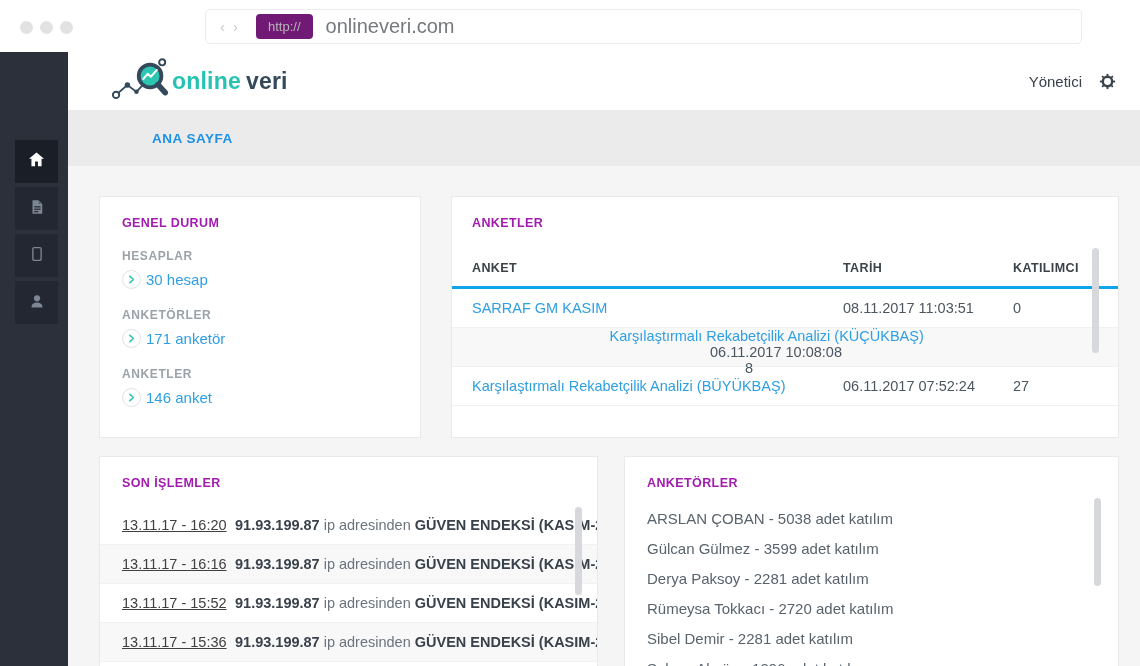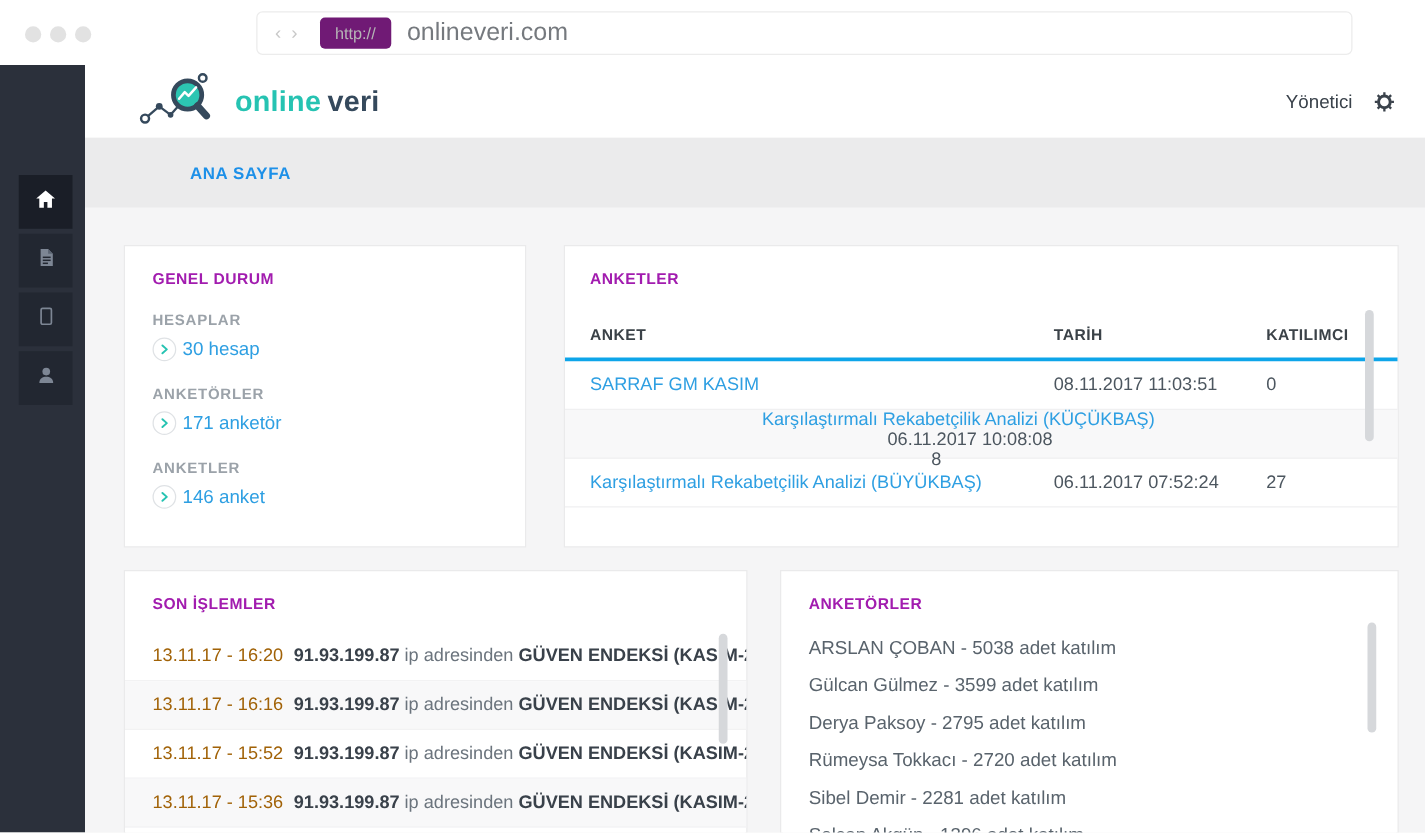--- a/index.html
+++ b/index.html
@@ -21,7 +21,7 @@
   
   .app-header { position:absolute; left:68px; top:52px; width:1072px; height:58px; background:#fff;
                 display:flex; align-items:center; z-index:4; }
-  .logo { display:flex; align-items:center; margin-left:42px; gap:16px; }
+  .logo { display:flex; align-items:center; margin-left:42px; gap:0; }
   .logo-text { font-size:23px; font-weight:bold; letter-spacing:.2px; }
   .logo-text .t1 { color:#26c3b2; }
   .logo-text .t2 { color:#35495c; margin-left:5px; }

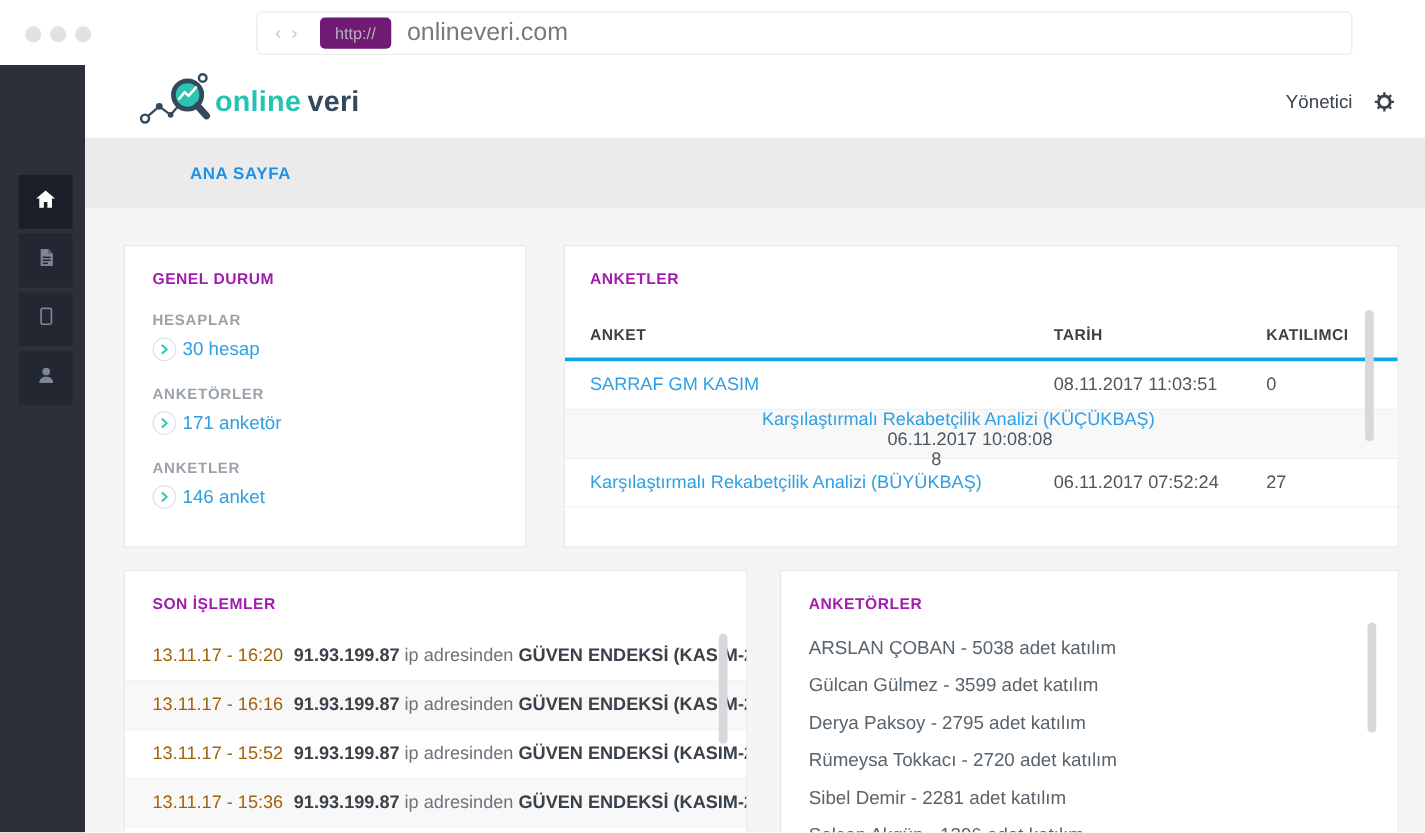--- a/index.html
+++ b/index.html
@@ -71,7 +71,7 @@
   .log-row { height:39px; display:flex; align-items:center; padding-left:22px; font-size:14.5px;
              white-space:nowrap; overflow:hidden; border-bottom:1px solid #f2f2f3; }
   .log-row.striped { background:#f8f8f9; }
-  .log-date { color:#a16207; width:113px; flex:0 0 113px; }
+  .log-date { color:#404040; width:113px; flex:0 0 113px;text-decoration:underline; }
   .log-ip { color:#39414a; font-weight:bold; }
   .log-mid { color:#6b747d; margin:0 4px; }
   .log-survey { color:#39414a; font-weight:bold; }

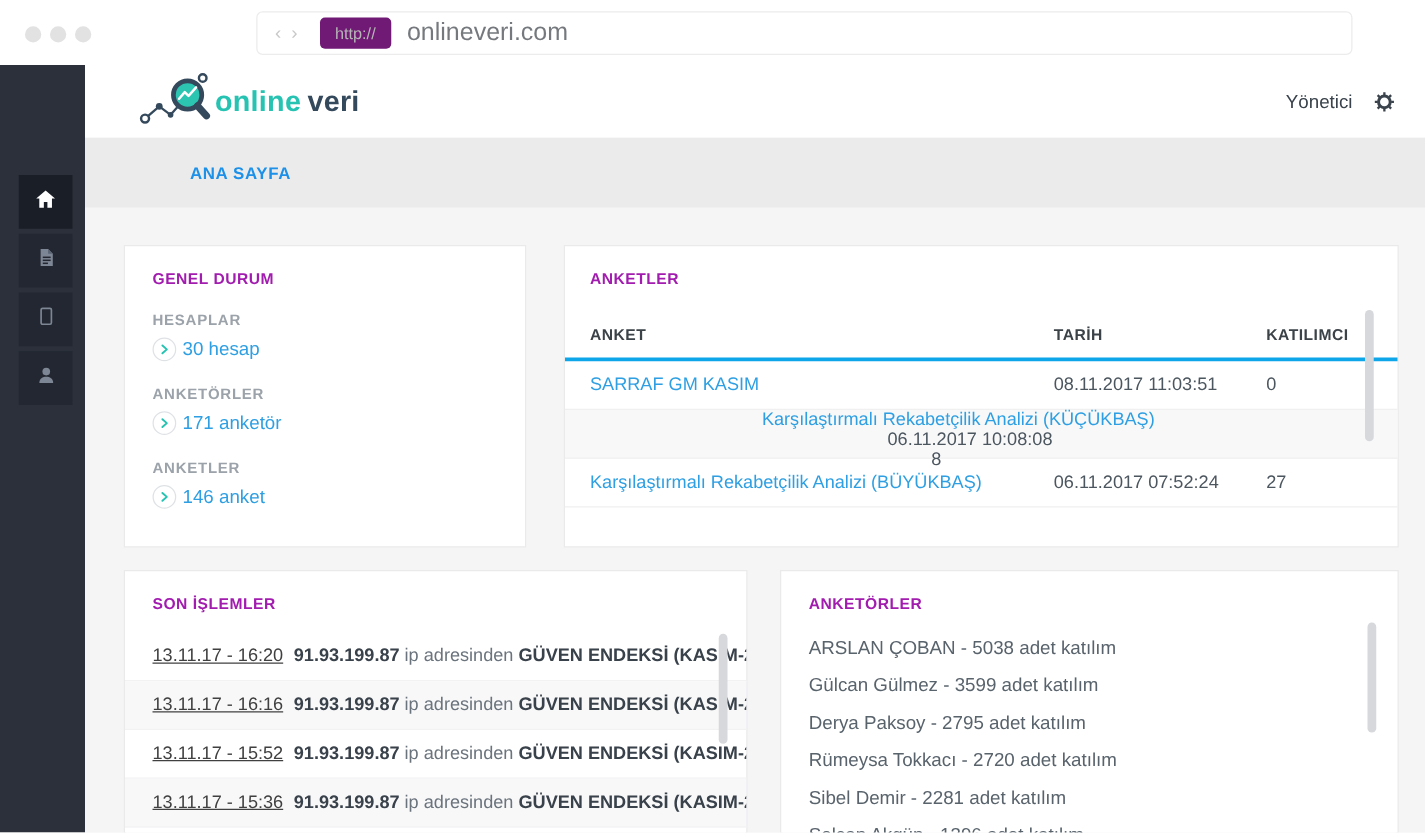--- a/index.html
+++ b/index.html
@@ -283,7 +283,7 @@
     <div class="person-list">
       <div class="person-row">ARSLAN ÇOBAN - 5038 adet katılım</div>
       <div class="person-row">Gülcan Gülmez - 3599 adet katılım</div>
-      <div class="person-row">Derya Paksoy - 2795 adet katılım</div>
+      <div class="person-row">Derya Paksoy - 2281 adet katılım</div>
       <div class="person-row">Rümeysa Tokkacı - 2720 adet katılım</div>
       <div class="person-row">Sibel Demir - 2281 adet katılım</div>
       <div class="person-row">Selcan Akgün - 1396 adet katılım</div>

